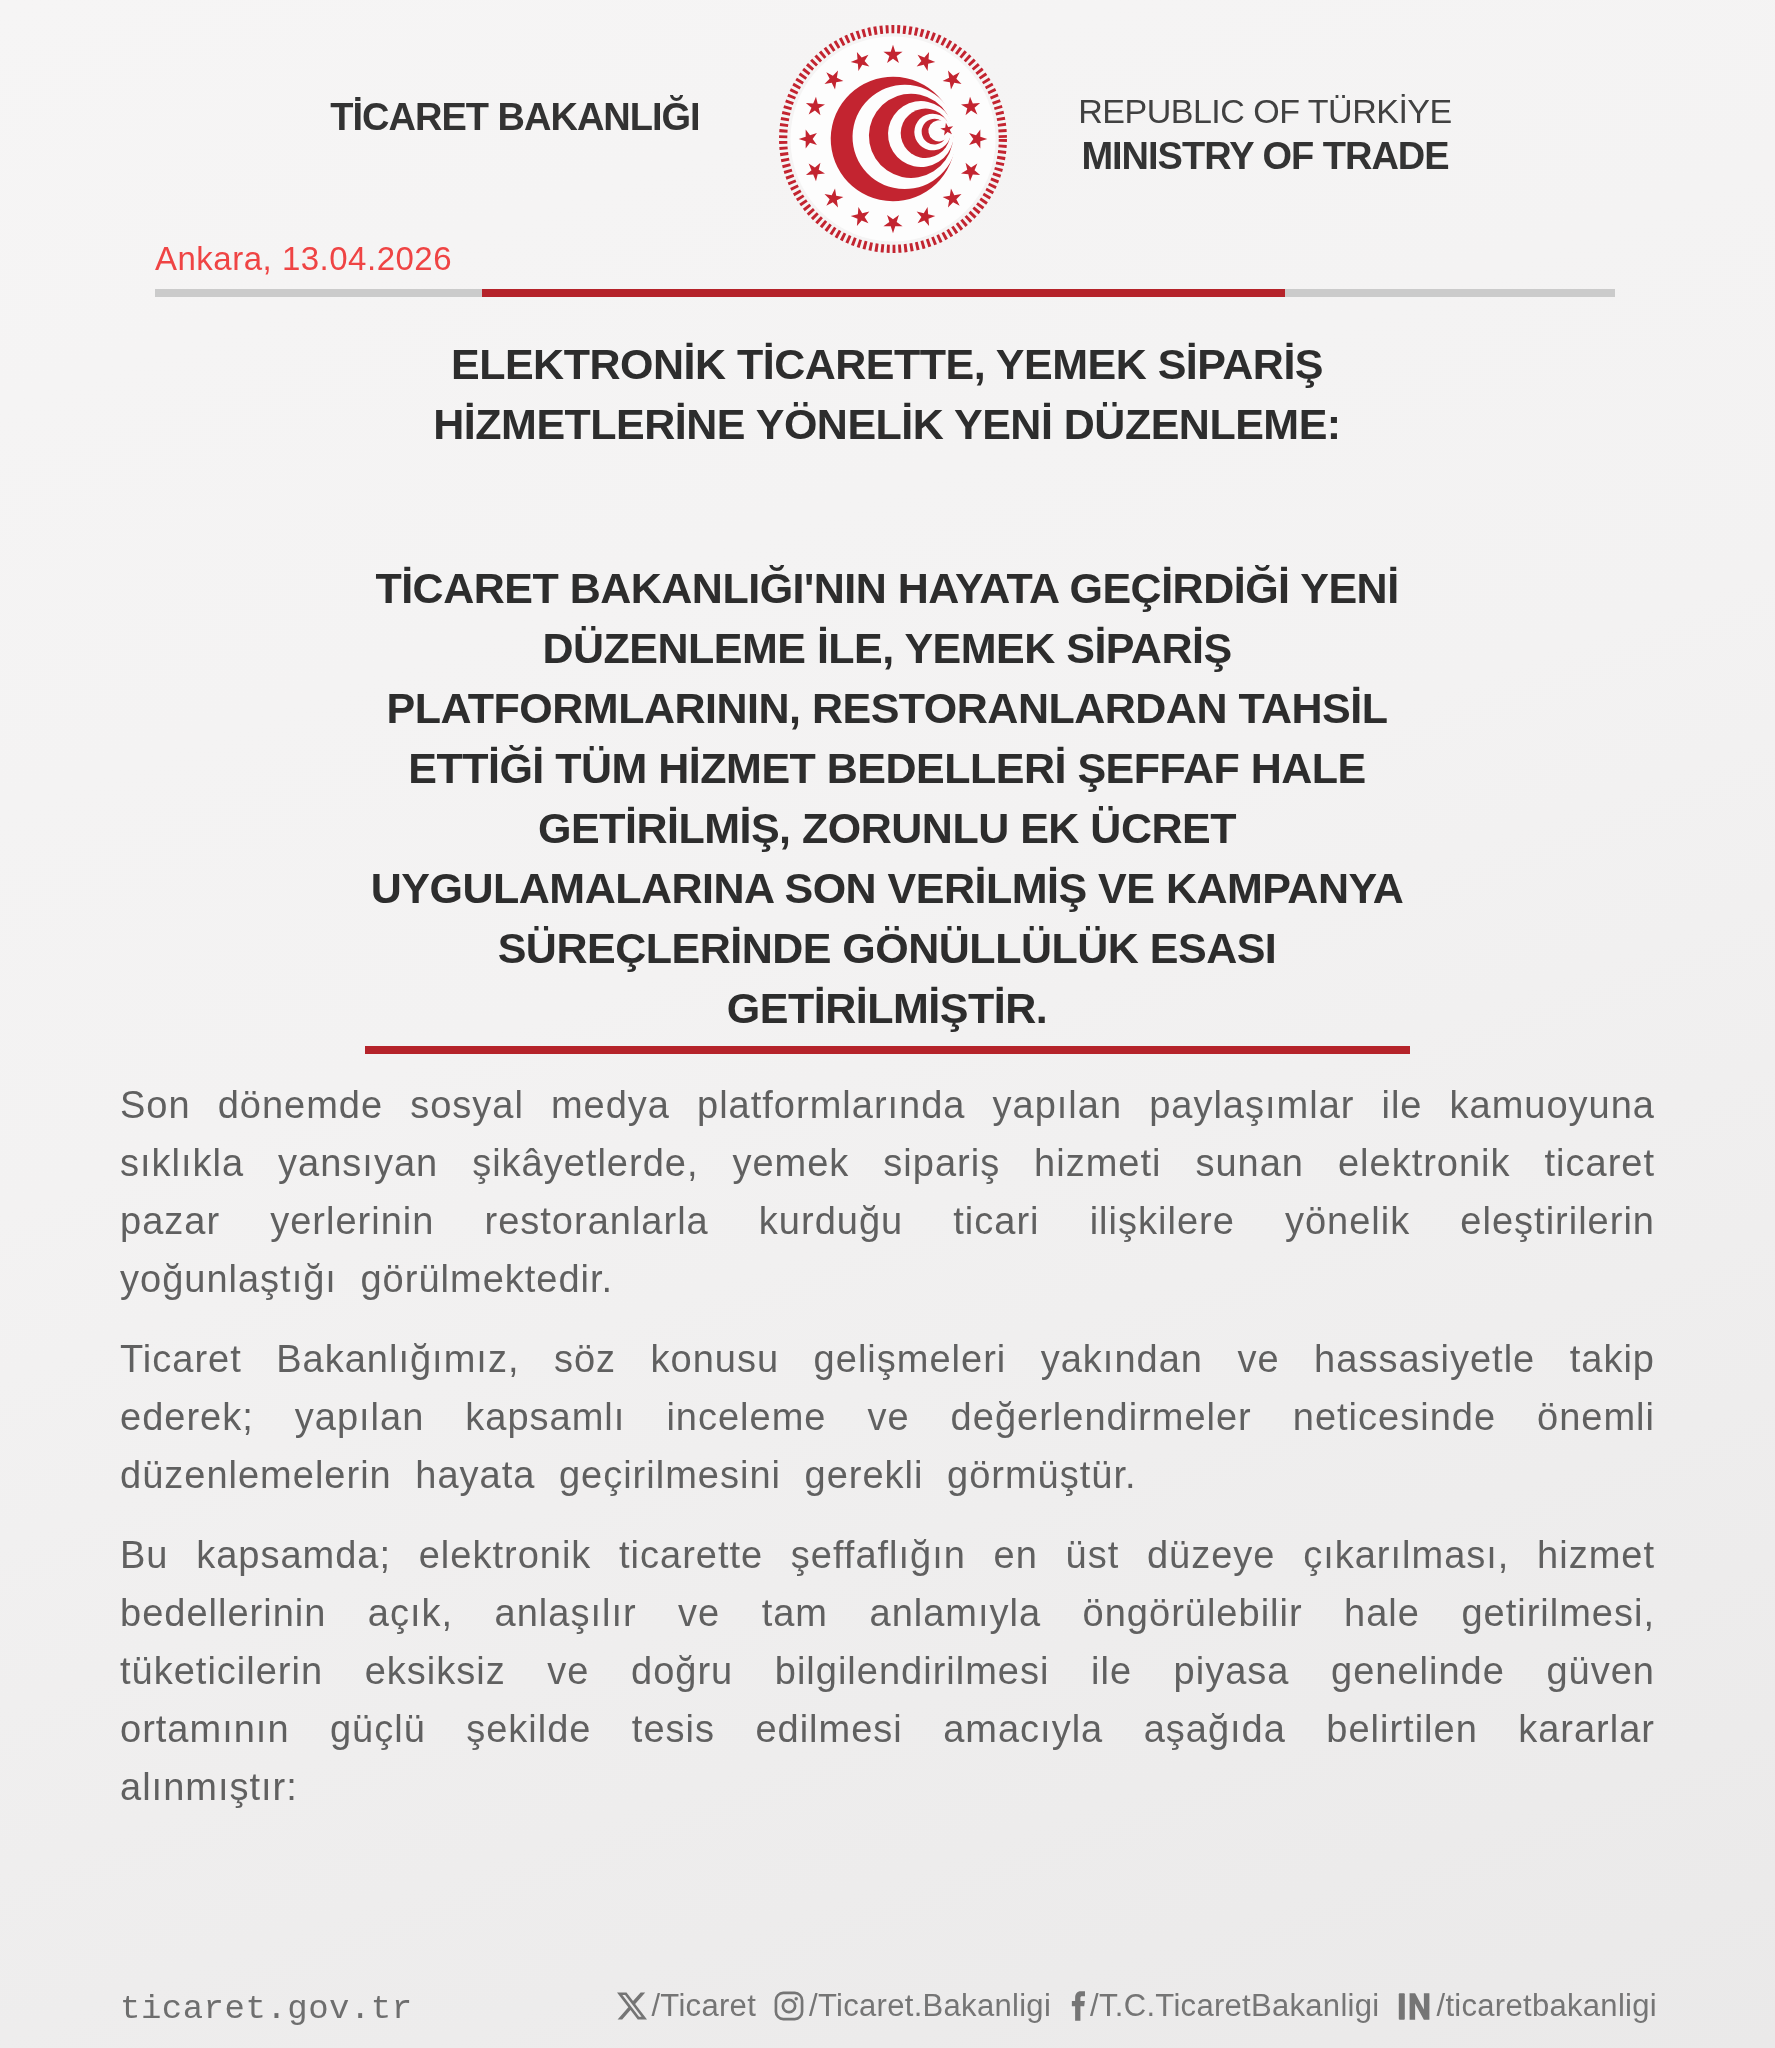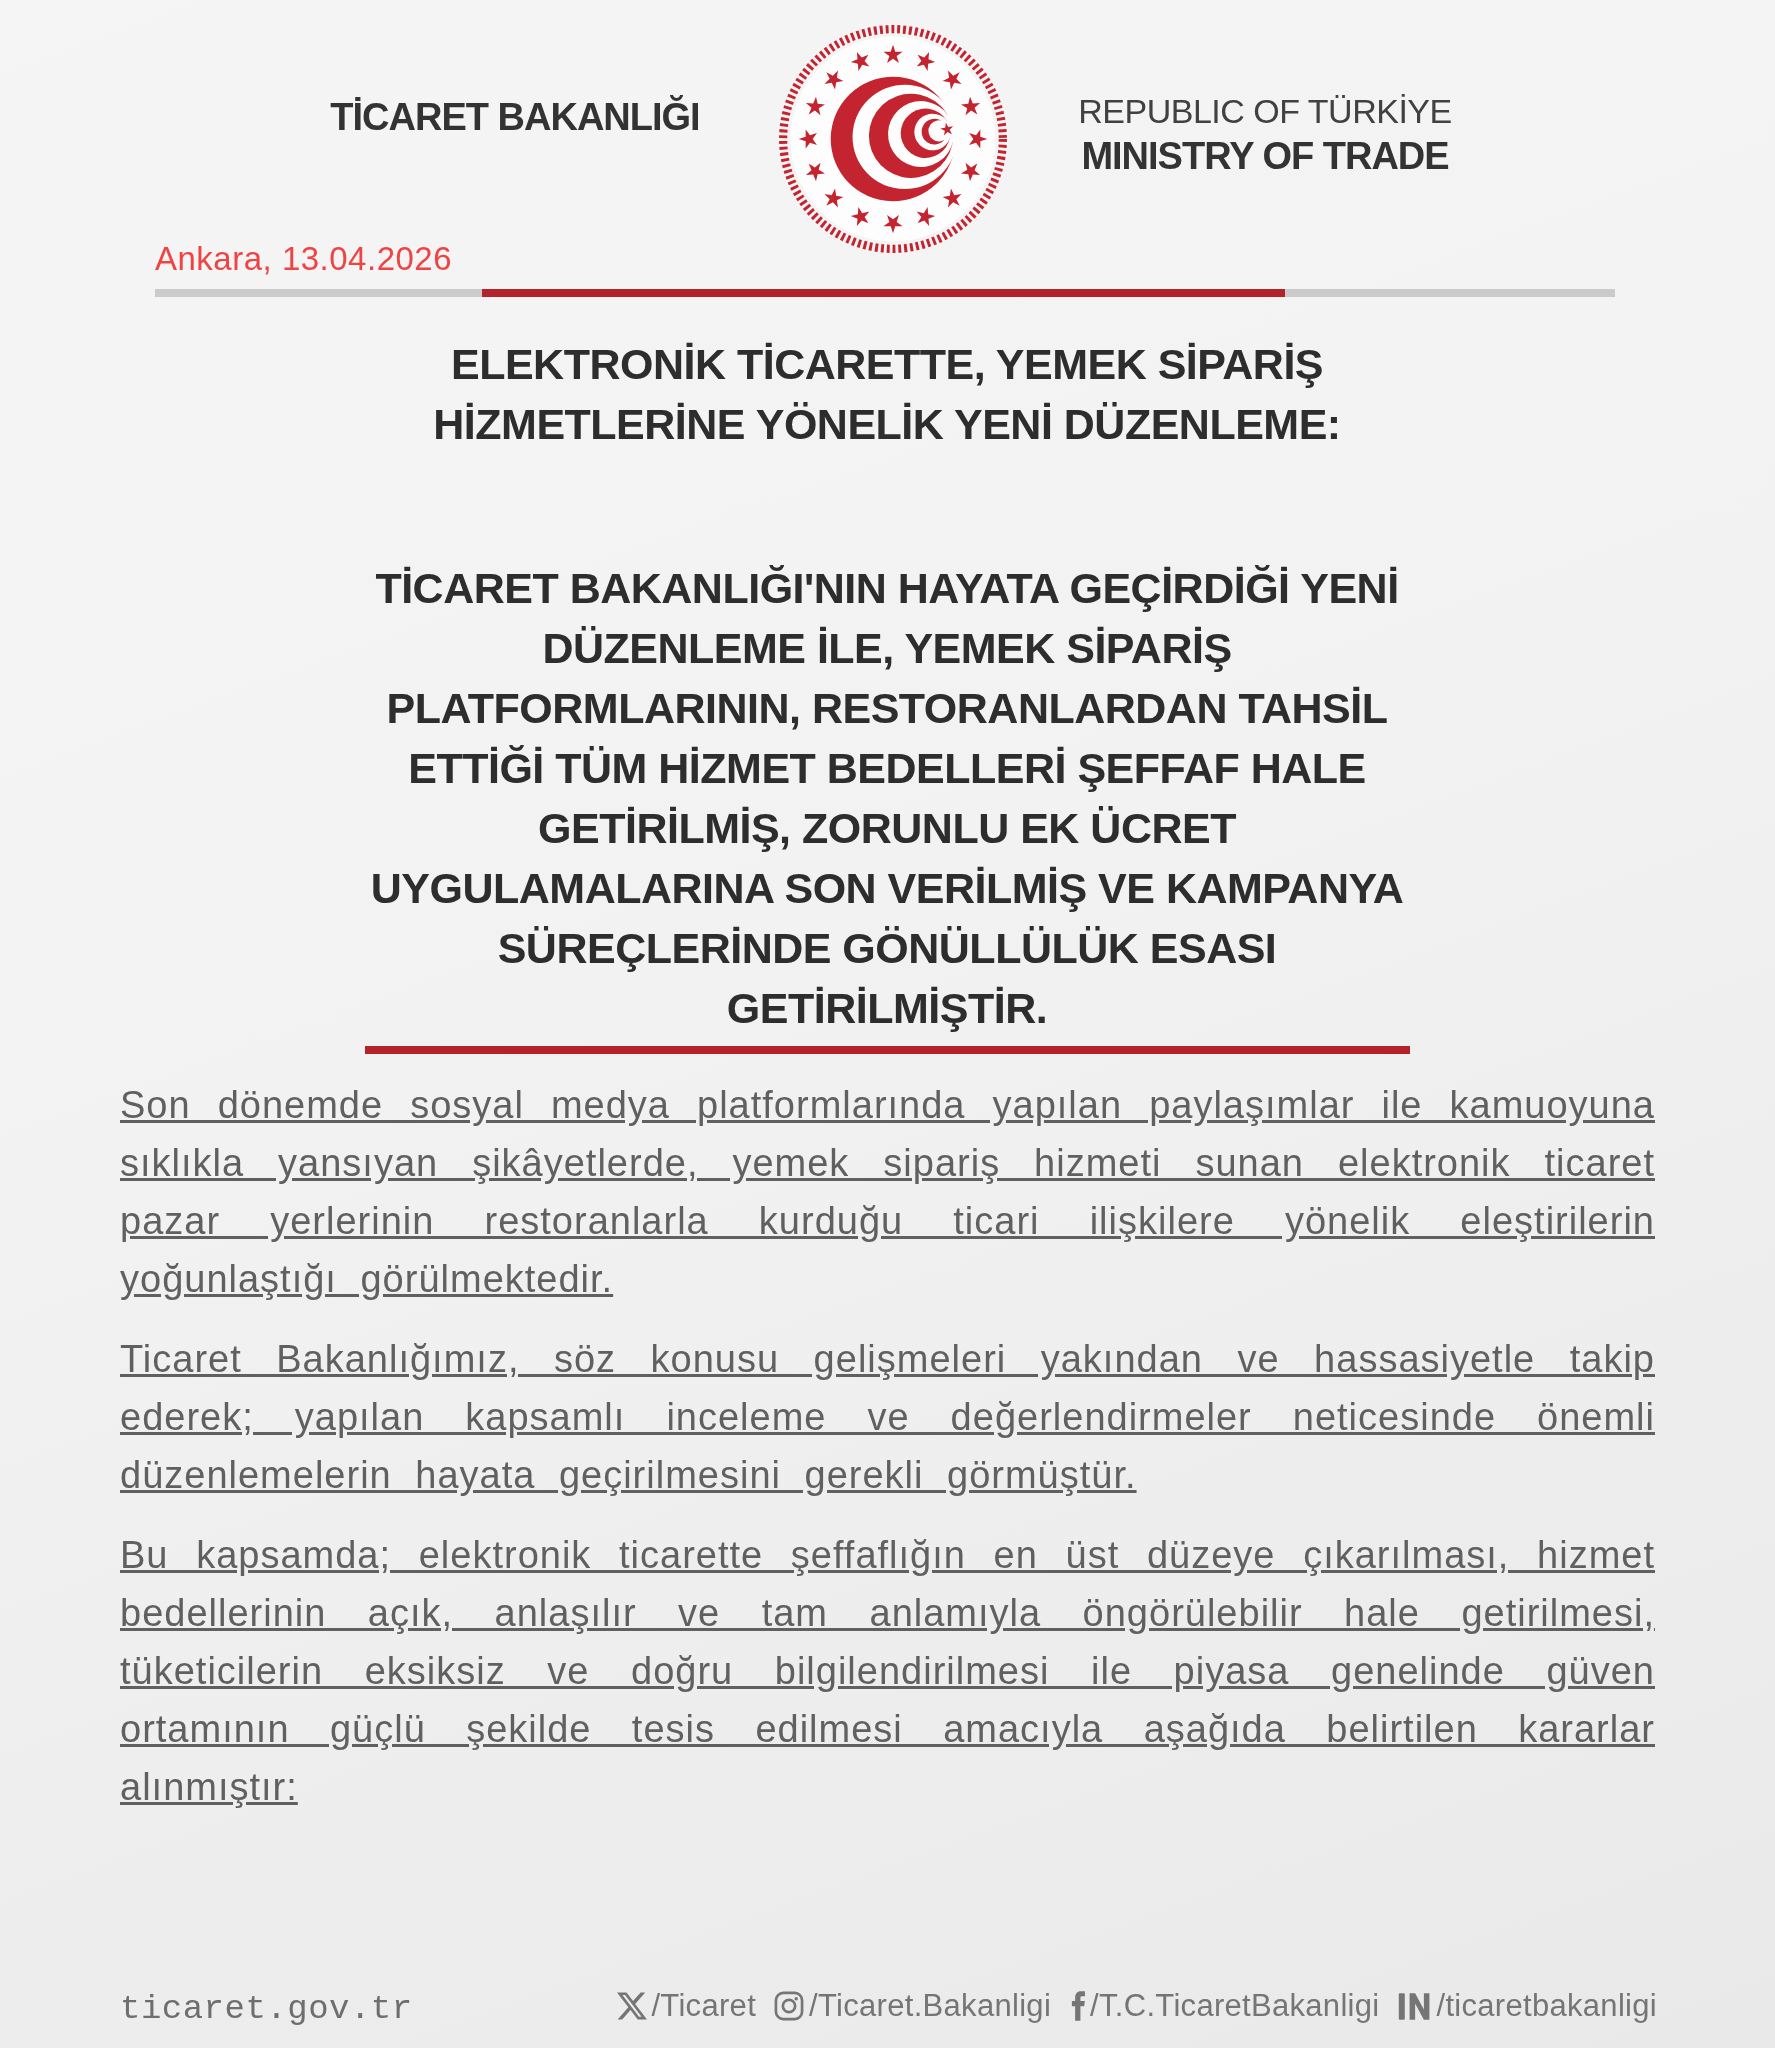--- a/index.html
+++ b/index.html
@@ -34,7 +34,7 @@
   
   .body-copy{ position:absolute; left:120px; top:1076px; width:1535px;
     font-size:38px; line-height:58px; color:#606060;
-    text-align:justify; letter-spacing:1px; word-spacing:12px;text-decoration:underline; }
+    text-align:justify; letter-spacing:1px; word-spacing:12px; }
   .body-copy p + p{ margin-top:22px; }
   
   .site{ position:absolute; left:120px; top:1990px; font-size:34px; font-weight:500; color:#6e6e6e; letter-spacing:0.5px;font-family:Liberation Mono, monospace; }

